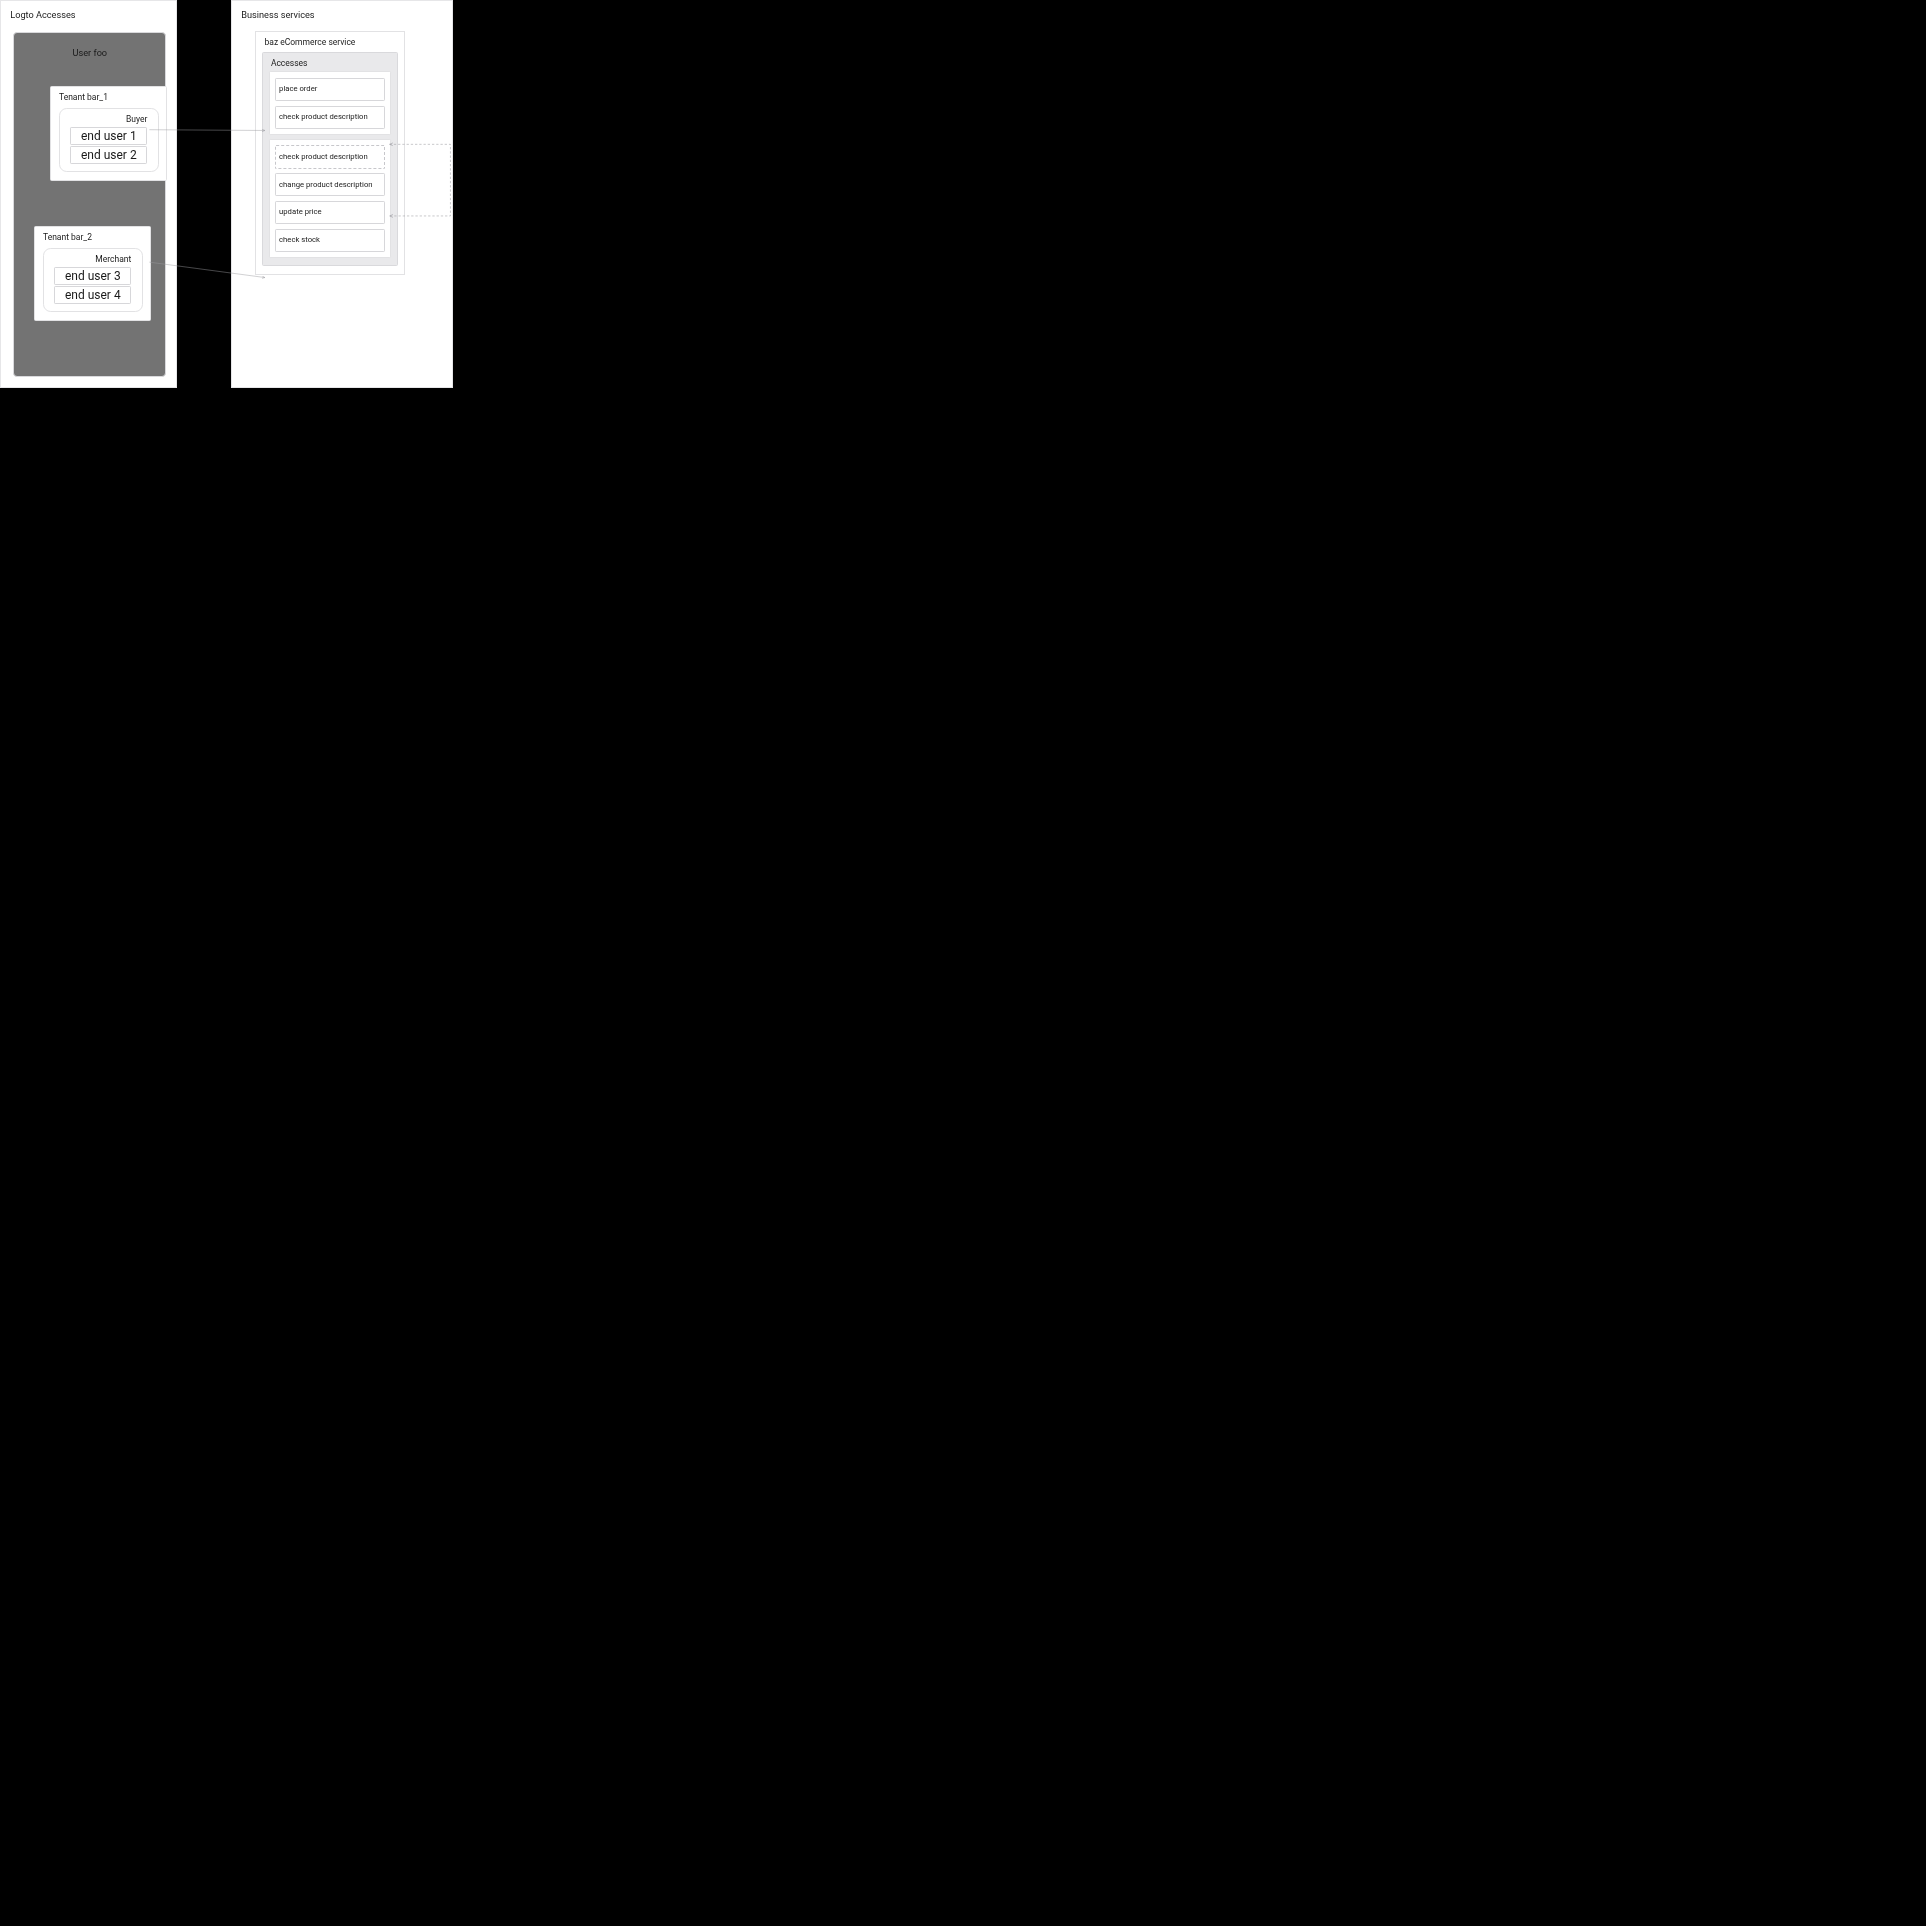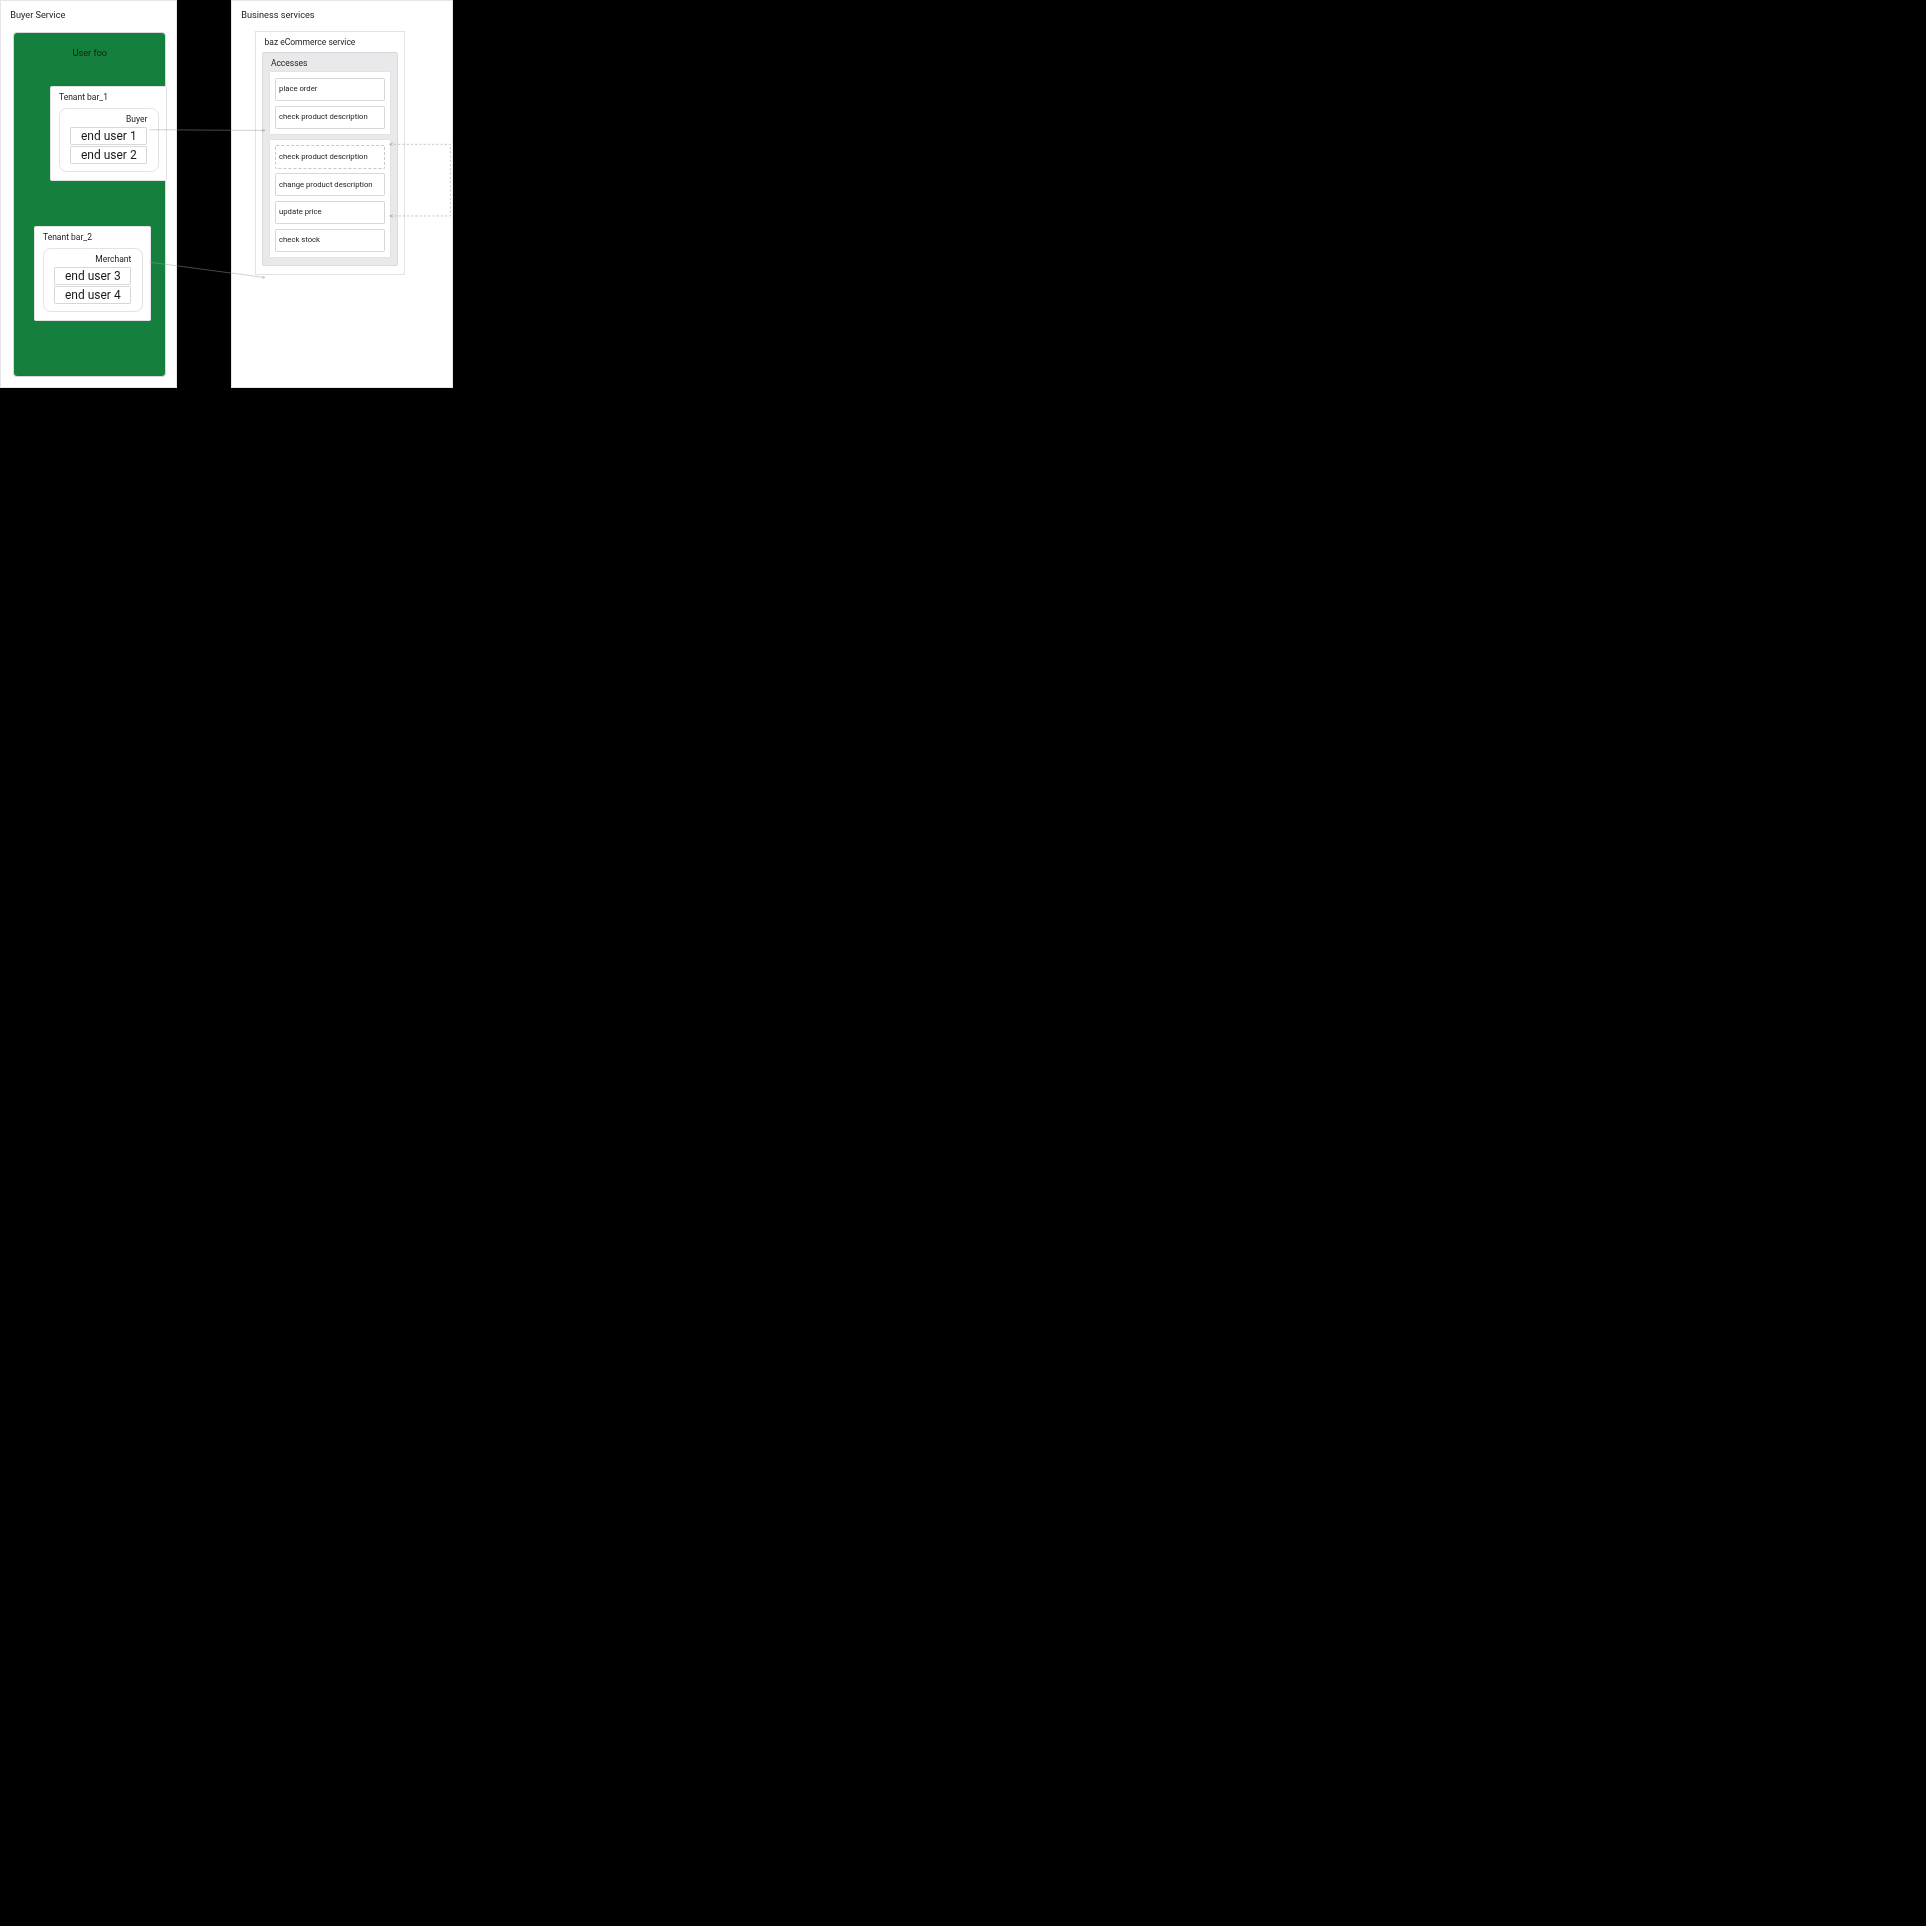--- a/index.html
+++ b/index.html
@@ -135,7 +135,7 @@
 <div class="canvas">
 
   <div class="panel" style="left:0px; top:0px; width:177px; height:388px;">
-    <div class="panel-title">Buyer Service</div>
+    <div class="panel-title">Logto Accesses</div>
 
     <div class="user-block" style="left:12.3px; top:31px; width:153px; height:345px;">
       <div class="user-title">User foo</div>

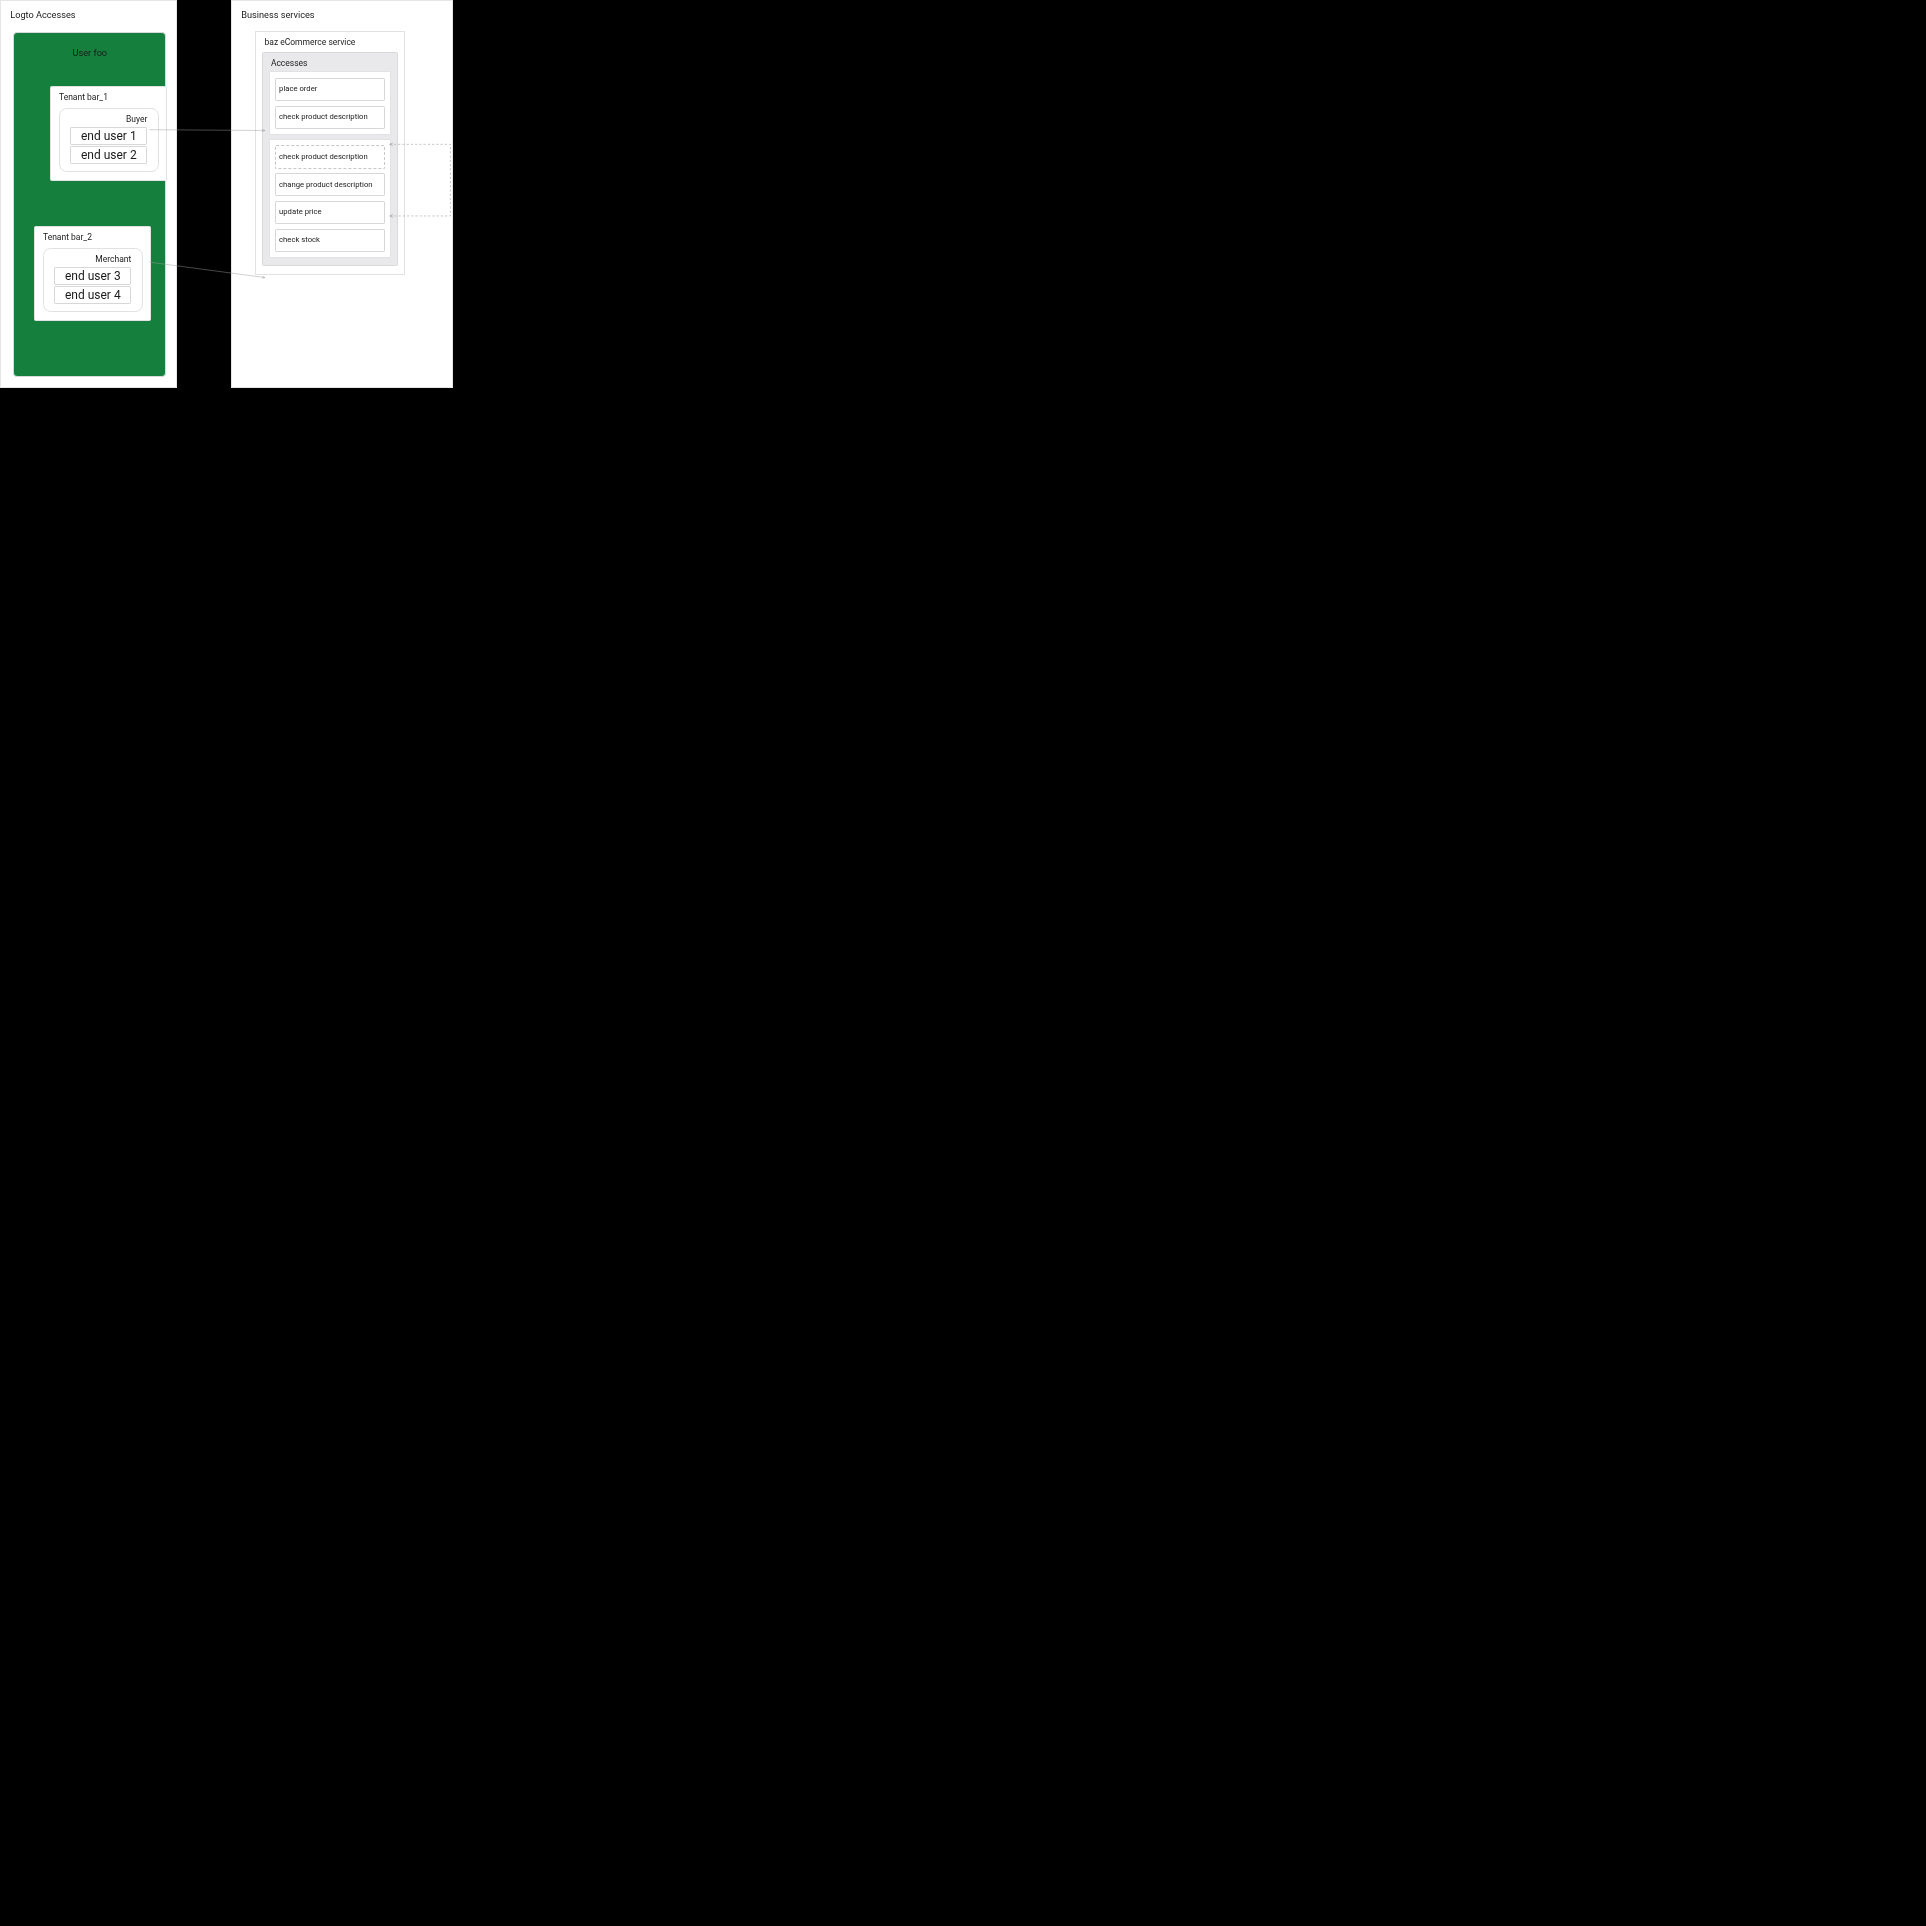--- a/index.html
+++ b/index.html
@@ -30,7 +30,7 @@
   
   .user-block {
     position: absolute;
-    background: #15803d;
+    background: #737373;
     border: 0.4px solid #d9d9dc;
     border-radius: 4px;
     box-sizing: border-box;

